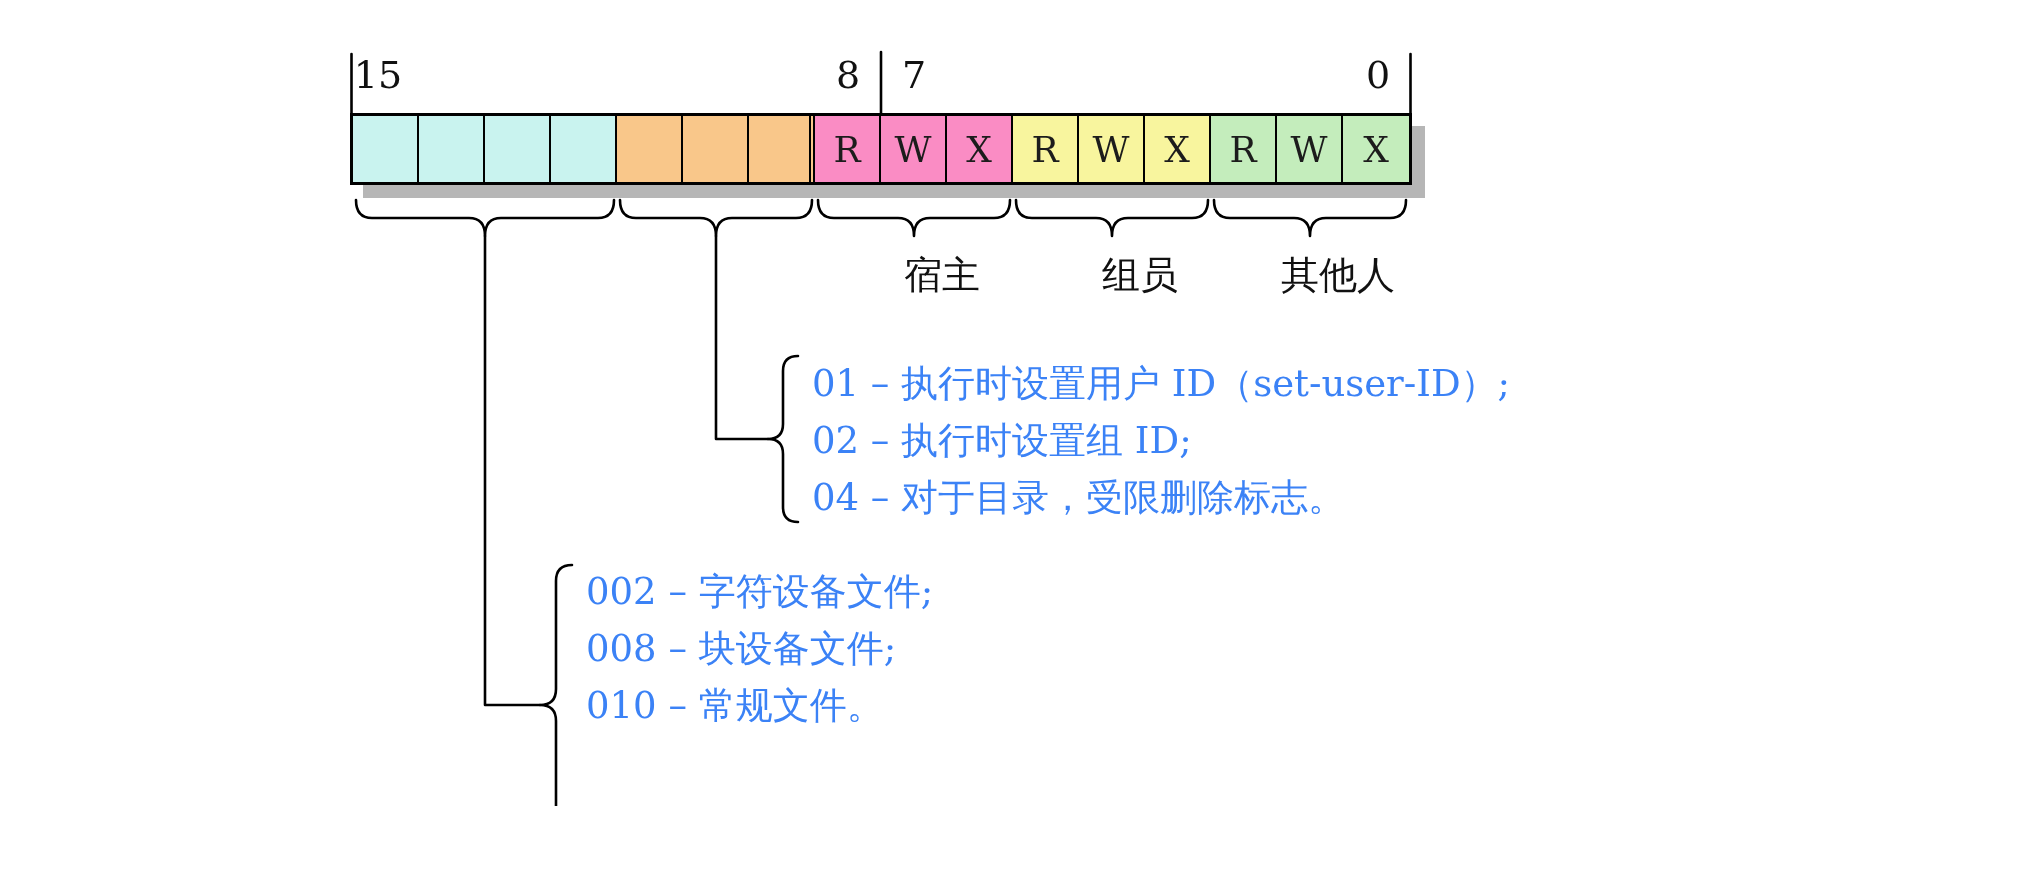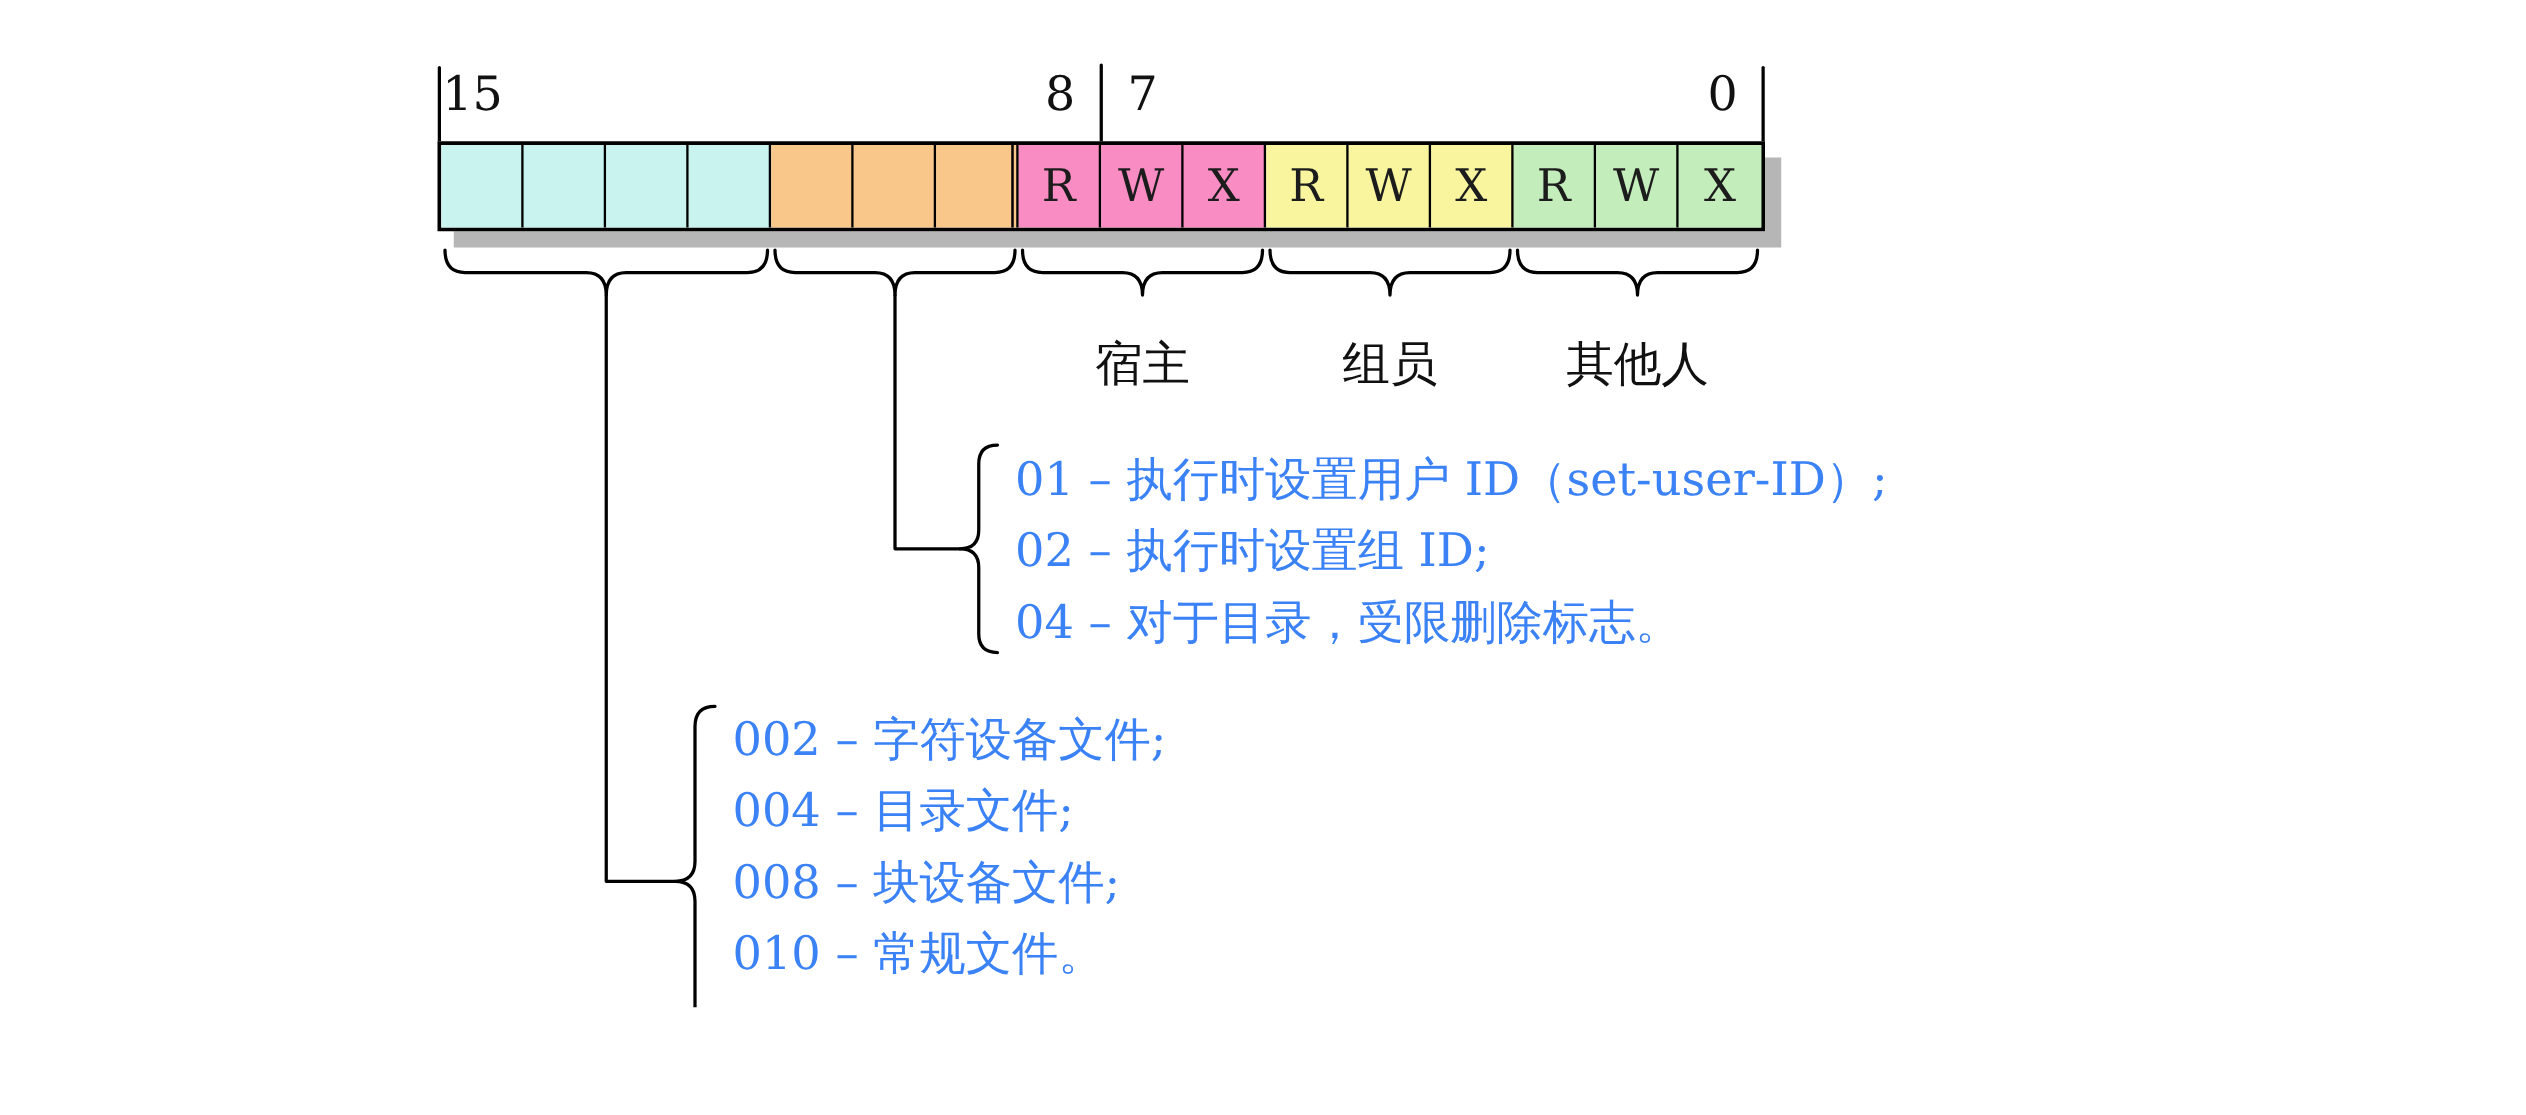--- a/index.html
+++ b/index.html
@@ -20,7 +20,7 @@
   }
   .cell.heavy{border-right:6px double #000;}
   .cell.last{border-right:none;}
-  .grouplabel{position:absolute;top:272px;transform:translateX(-50%);font-size:38px;line-height:1;}
+  .grouplabel{position:absolute;top:256px;transform:translateX(-50%);font-size:38px;line-height:1;margin-left:28px;}
   .legend{position:absolute;font-size:37px;color:#3b82f6;}
   .legend .line{height:57px;line-height:57px;white-space:pre;}
   .legend-setid{left:812px;top:355px;}

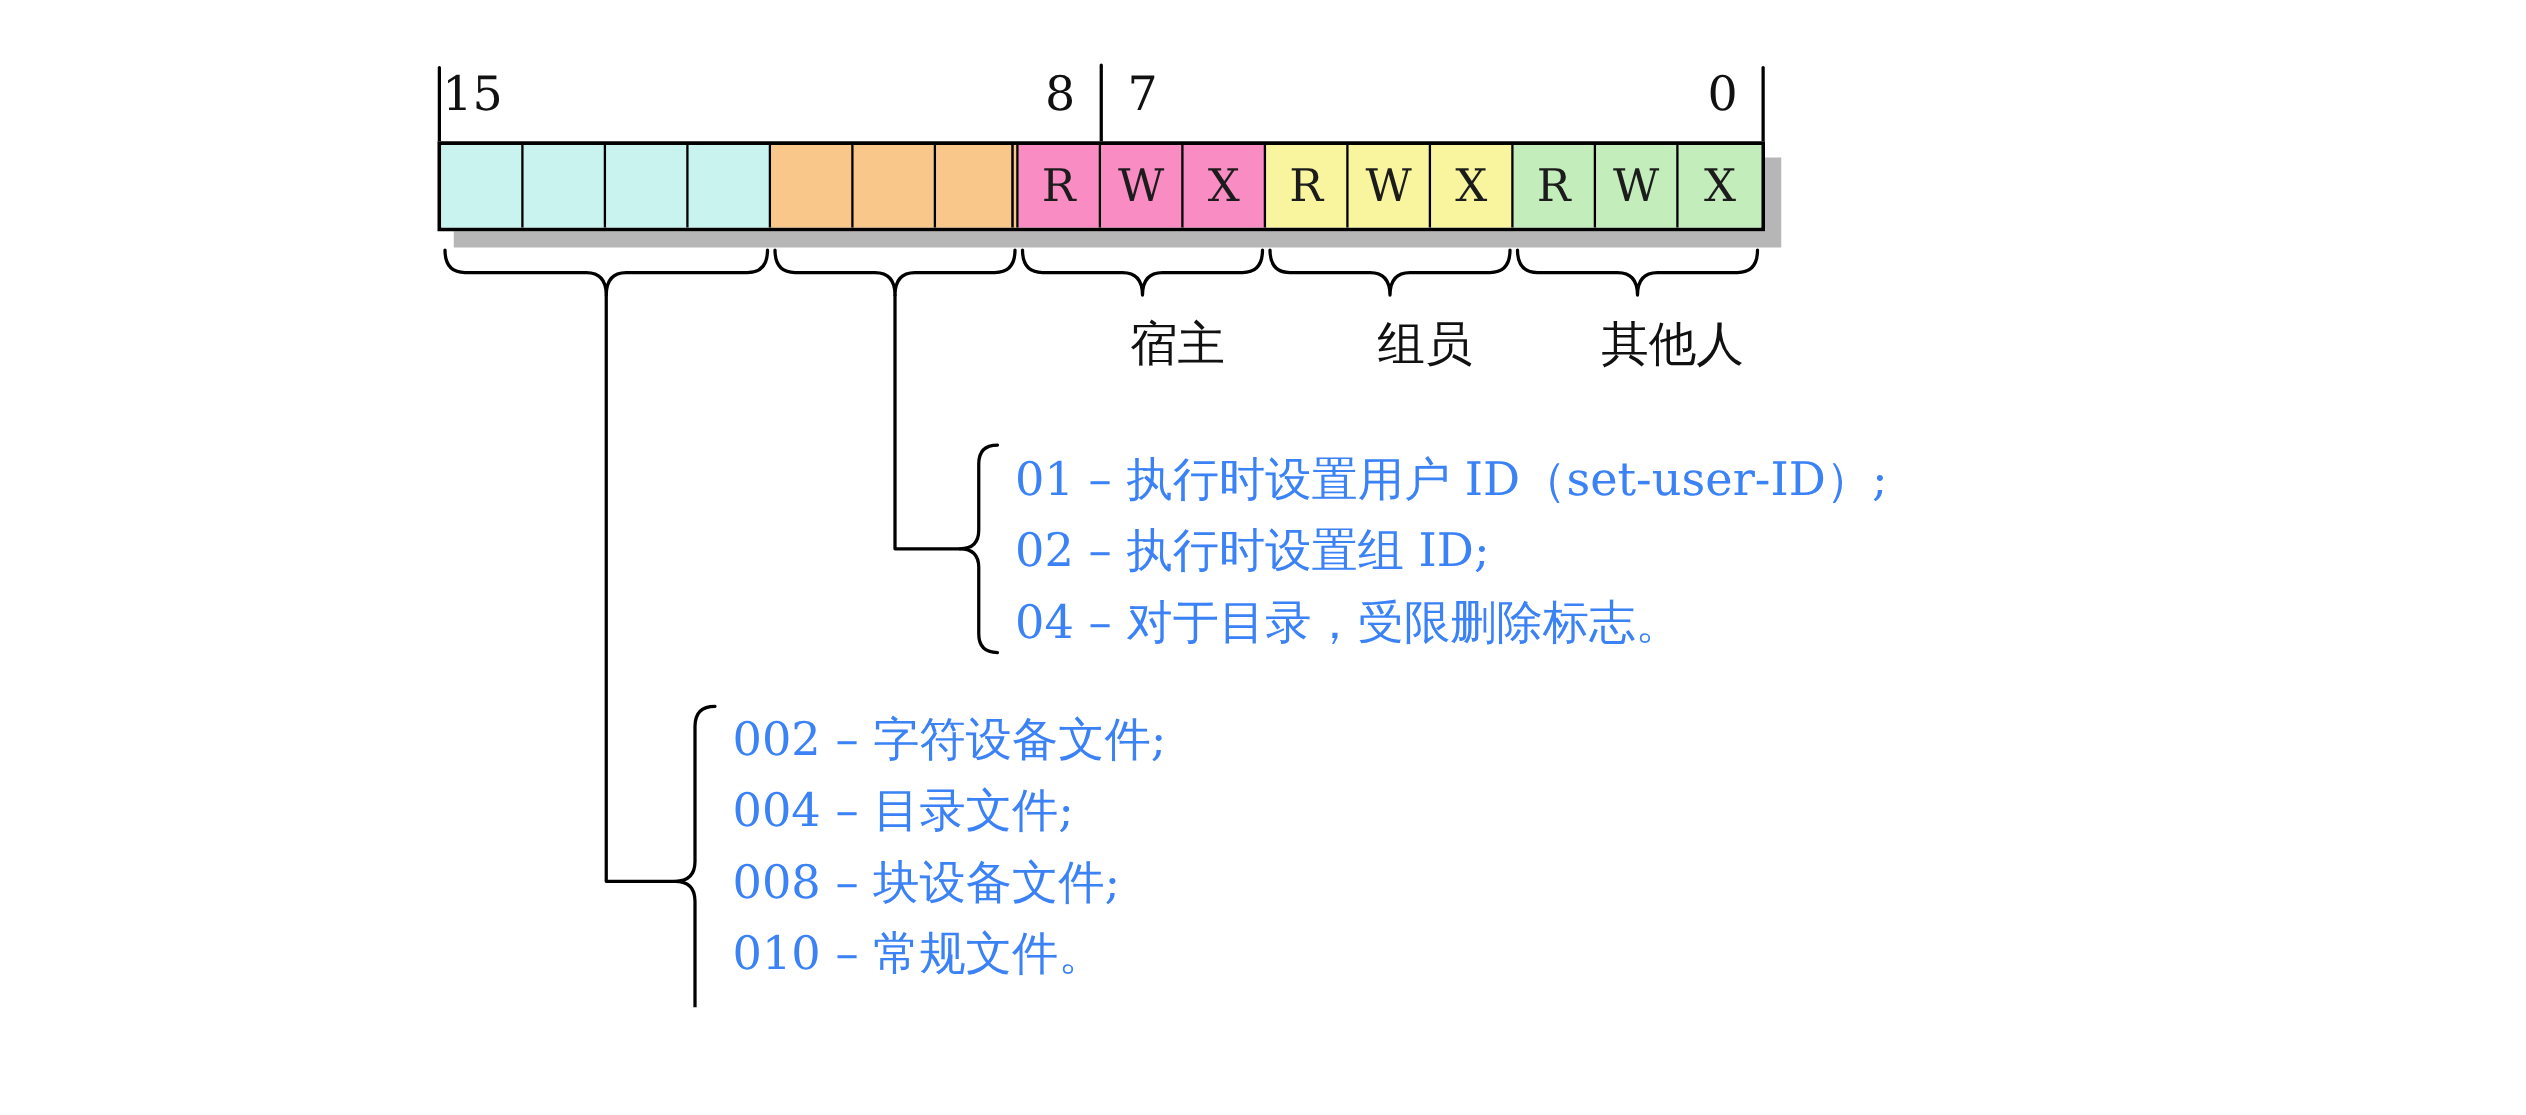--- a/index.html
+++ b/index.html
@@ -90,7 +90,6 @@
 
   <div class="legend legend-filetype">
     <div class="line">002 – 字符设备文件;</div>
-    <div class="line">004 – 目录文件;</div>
     <div class="line">008 – 块设备文件;</div>
     <div class="line">010 – 常规文件。</div>
   </div>

